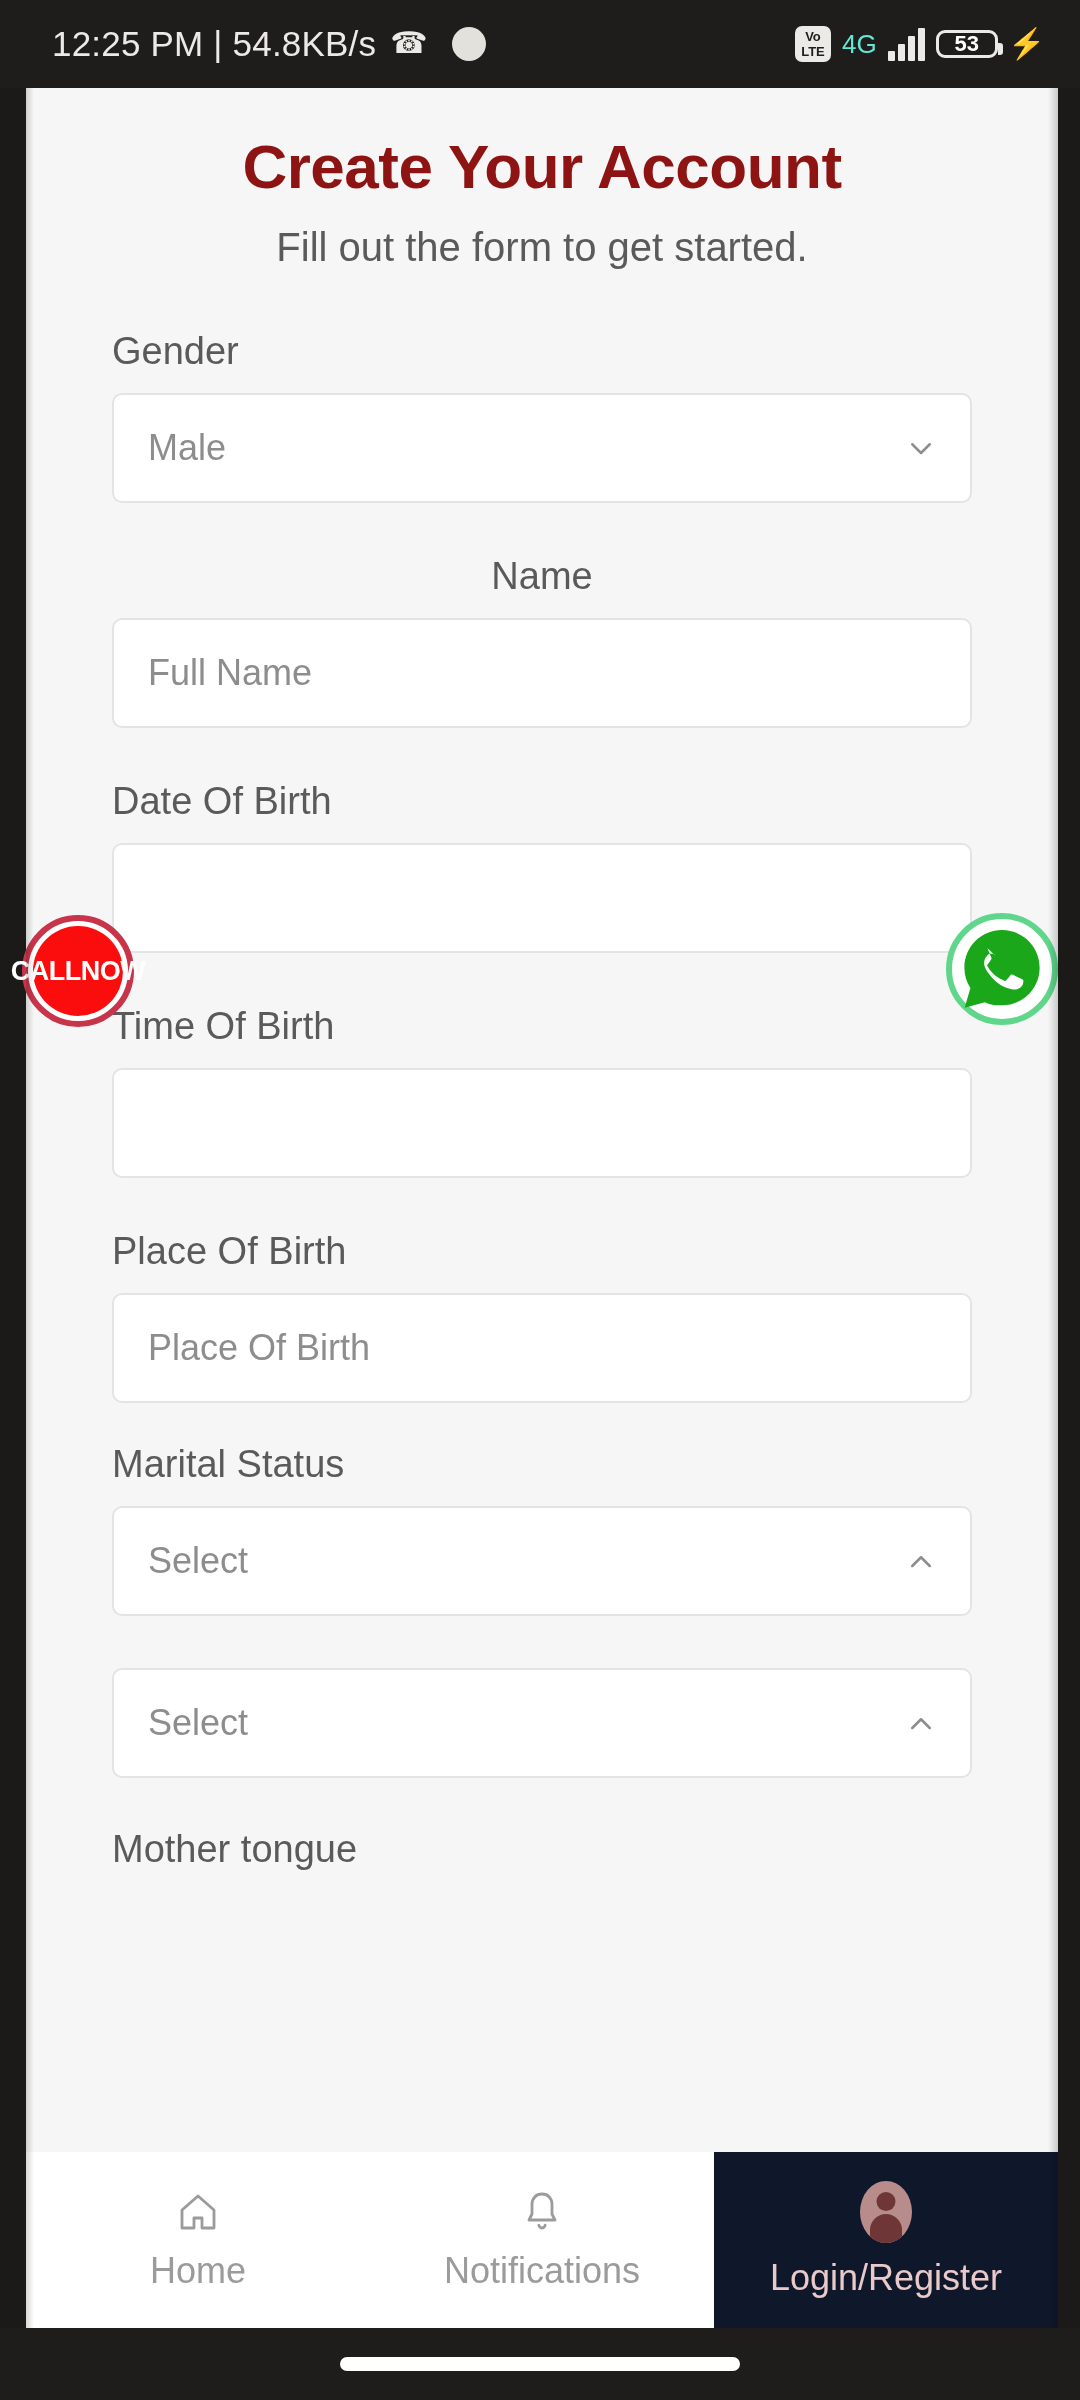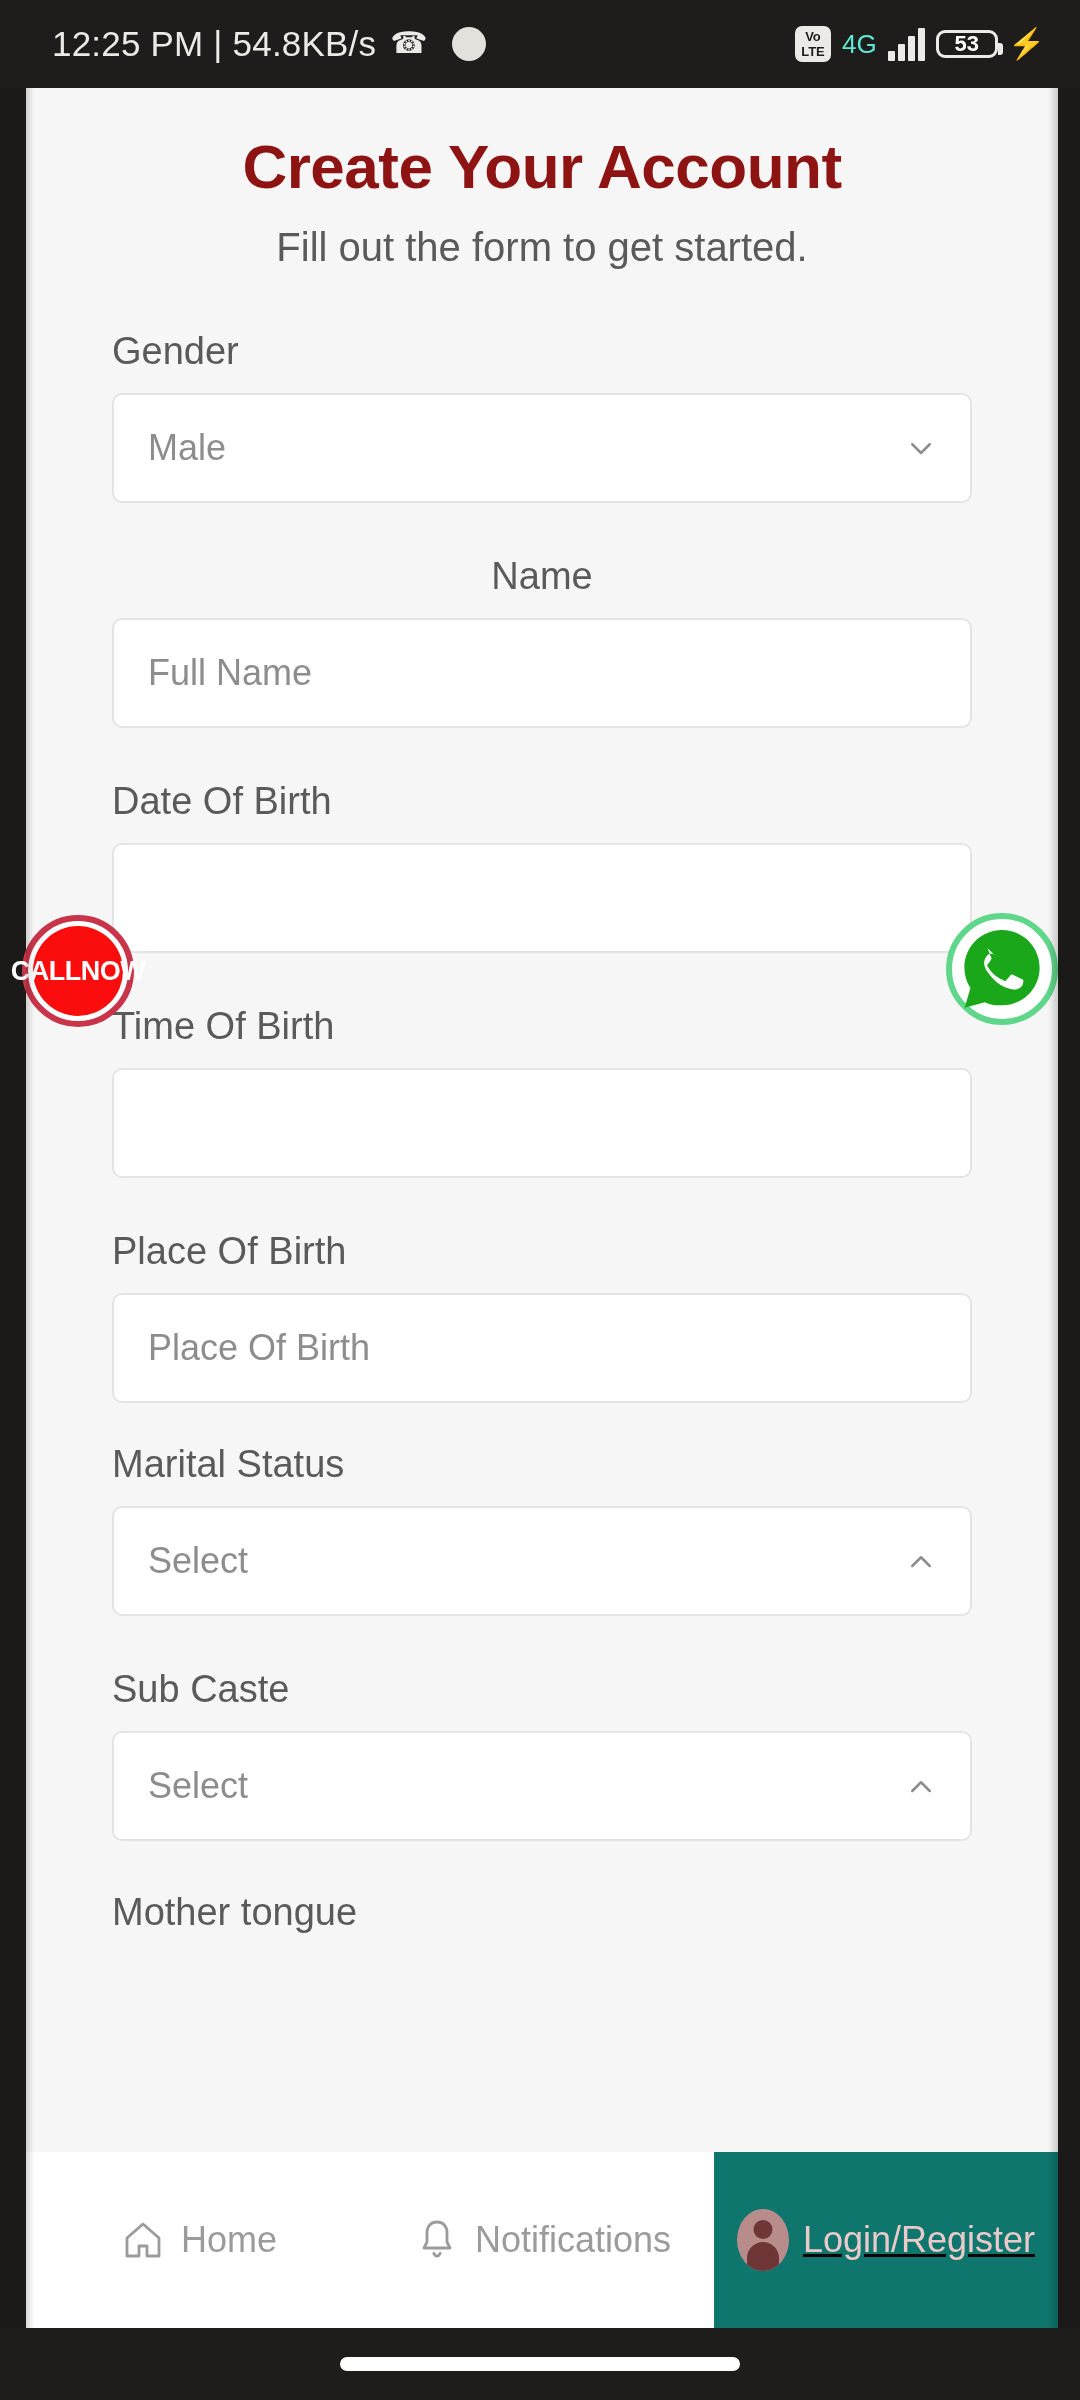--- a/index.html
+++ b/index.html
@@ -424,7 +424,6 @@
       </div>
 
       <div class="field field-caste">
-        <div class="field-label">Sub Caste</div>
         <div class="control">
           <span class="control-value">Select</span>
           <span class="chev">

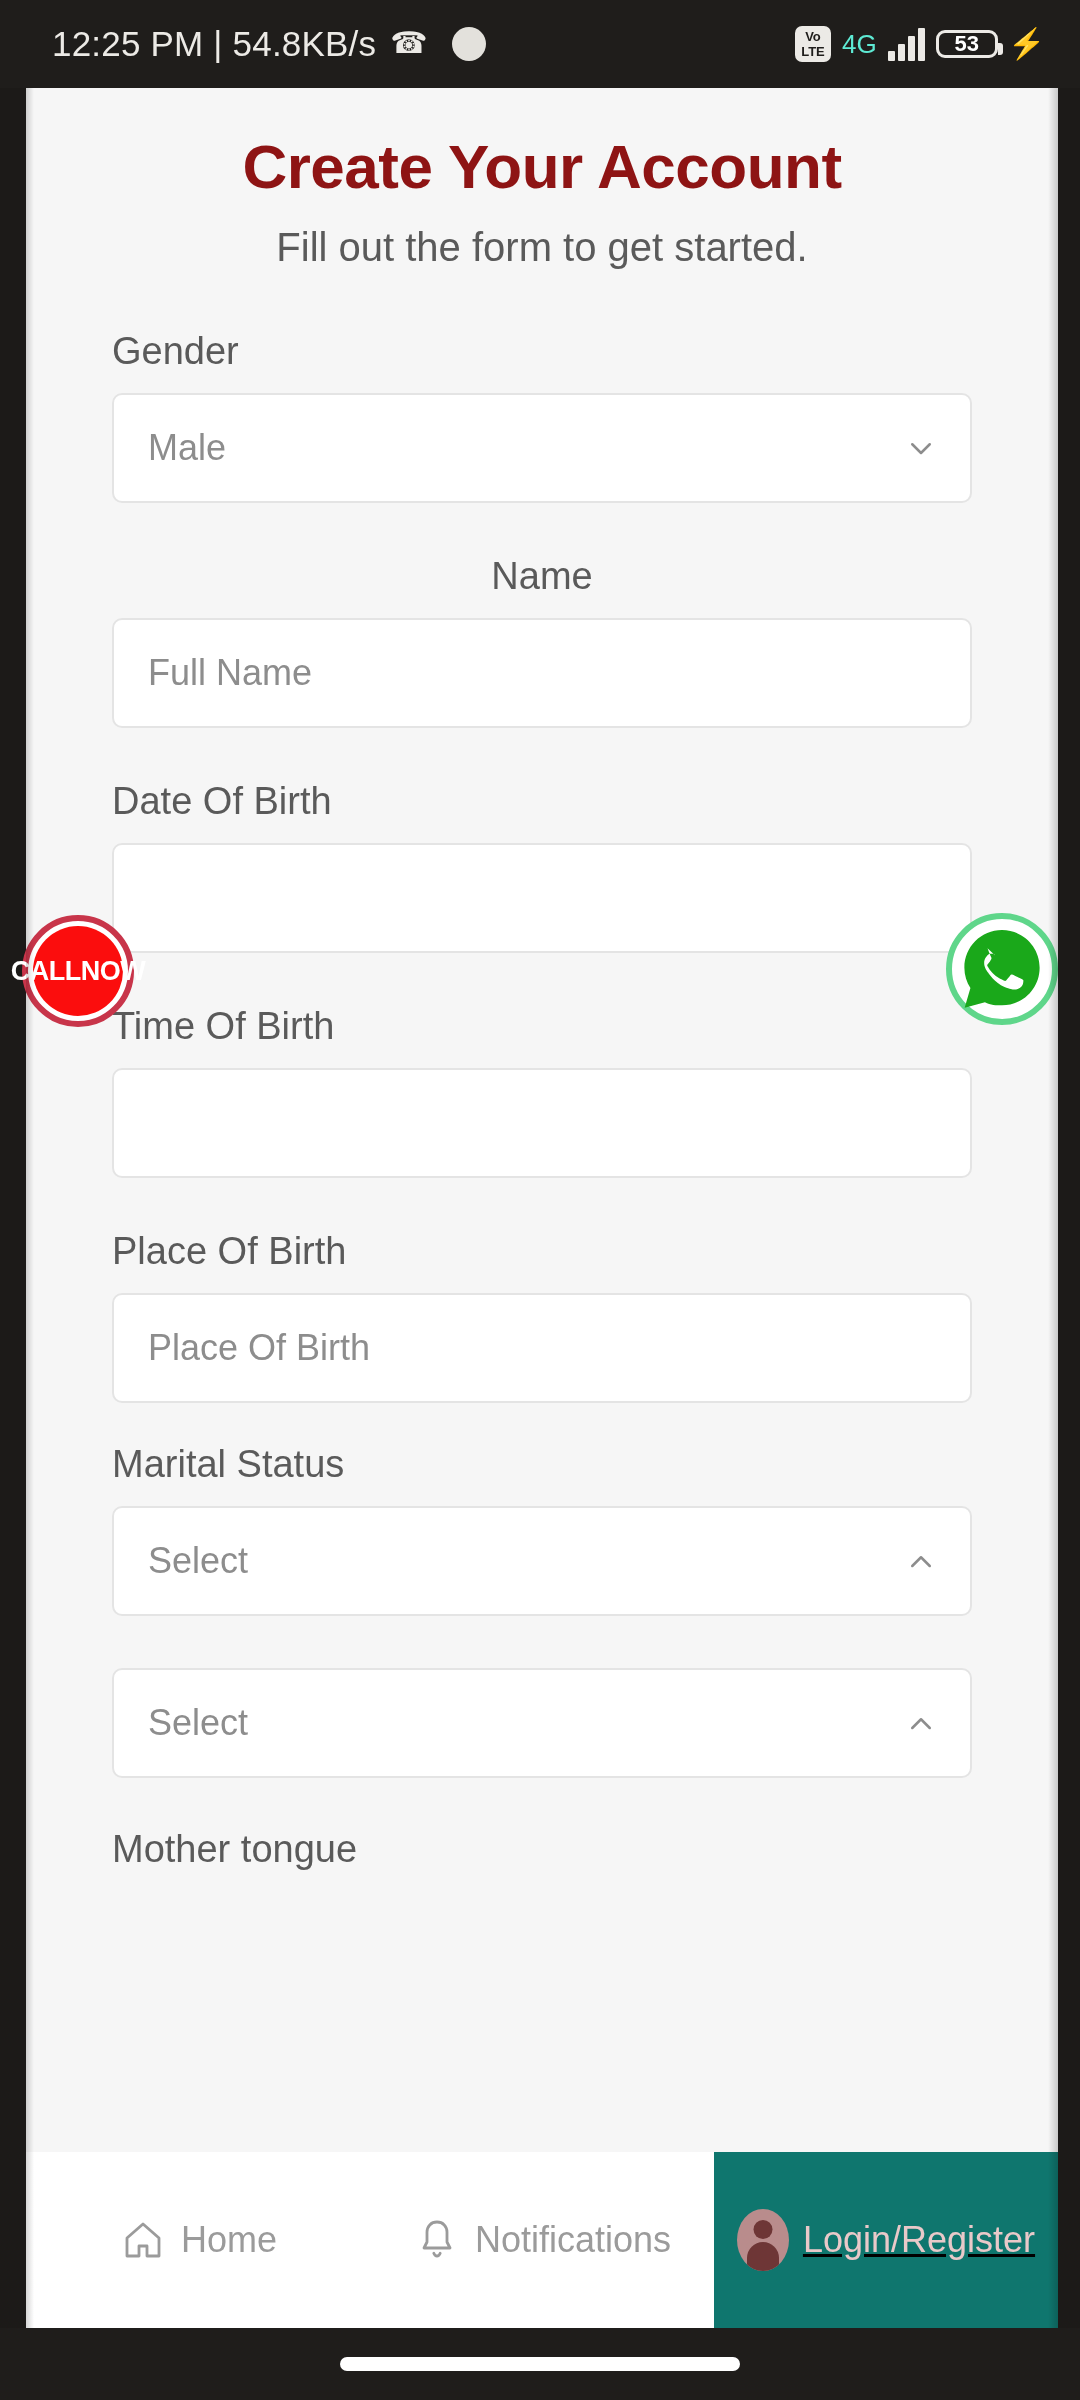--- a/index.html
+++ b/index.html
@@ -257,6 +257,7 @@
   .nav-item {
     flex: 1;
     display: flex;
+    flex-direction: column;
     align-items: center;
     justify-content: center;
     gap: 14px;

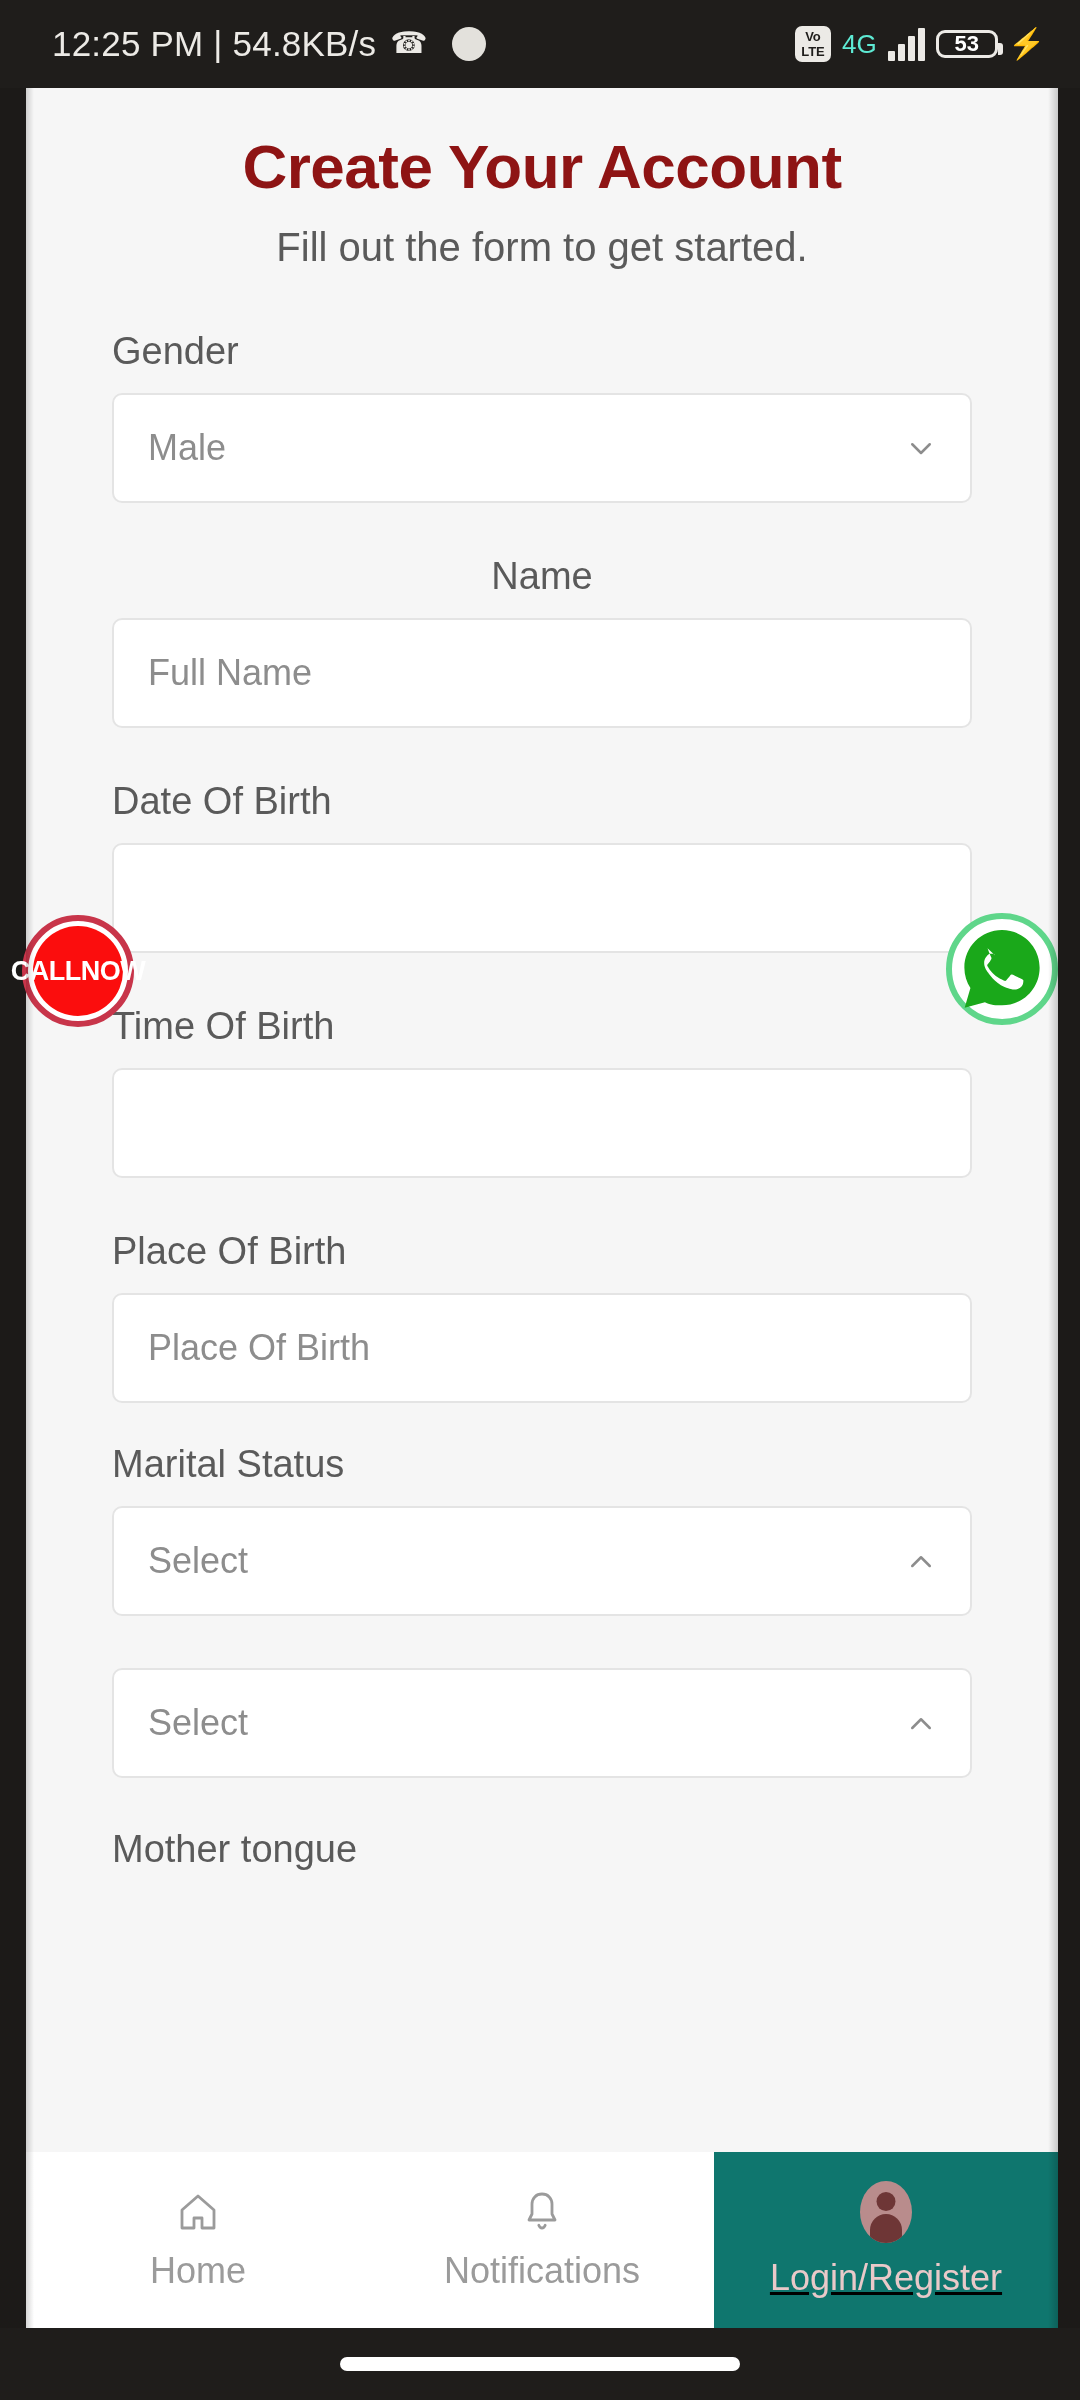--- a/index.html
+++ b/index.html
@@ -263,7 +263,7 @@
     gap: 14px;
     background: #ffffff;
   }
-  .nav-item.active { background: #0f766e; text-decoration: underline; }
+  .nav-item.active { background: #0f172a; }
   .nav-icon { width: 48px; height: 48px; display: block; }
   .nav-icon svg { width: 100%; height: 100%; display: block; }
   .nav-label {

